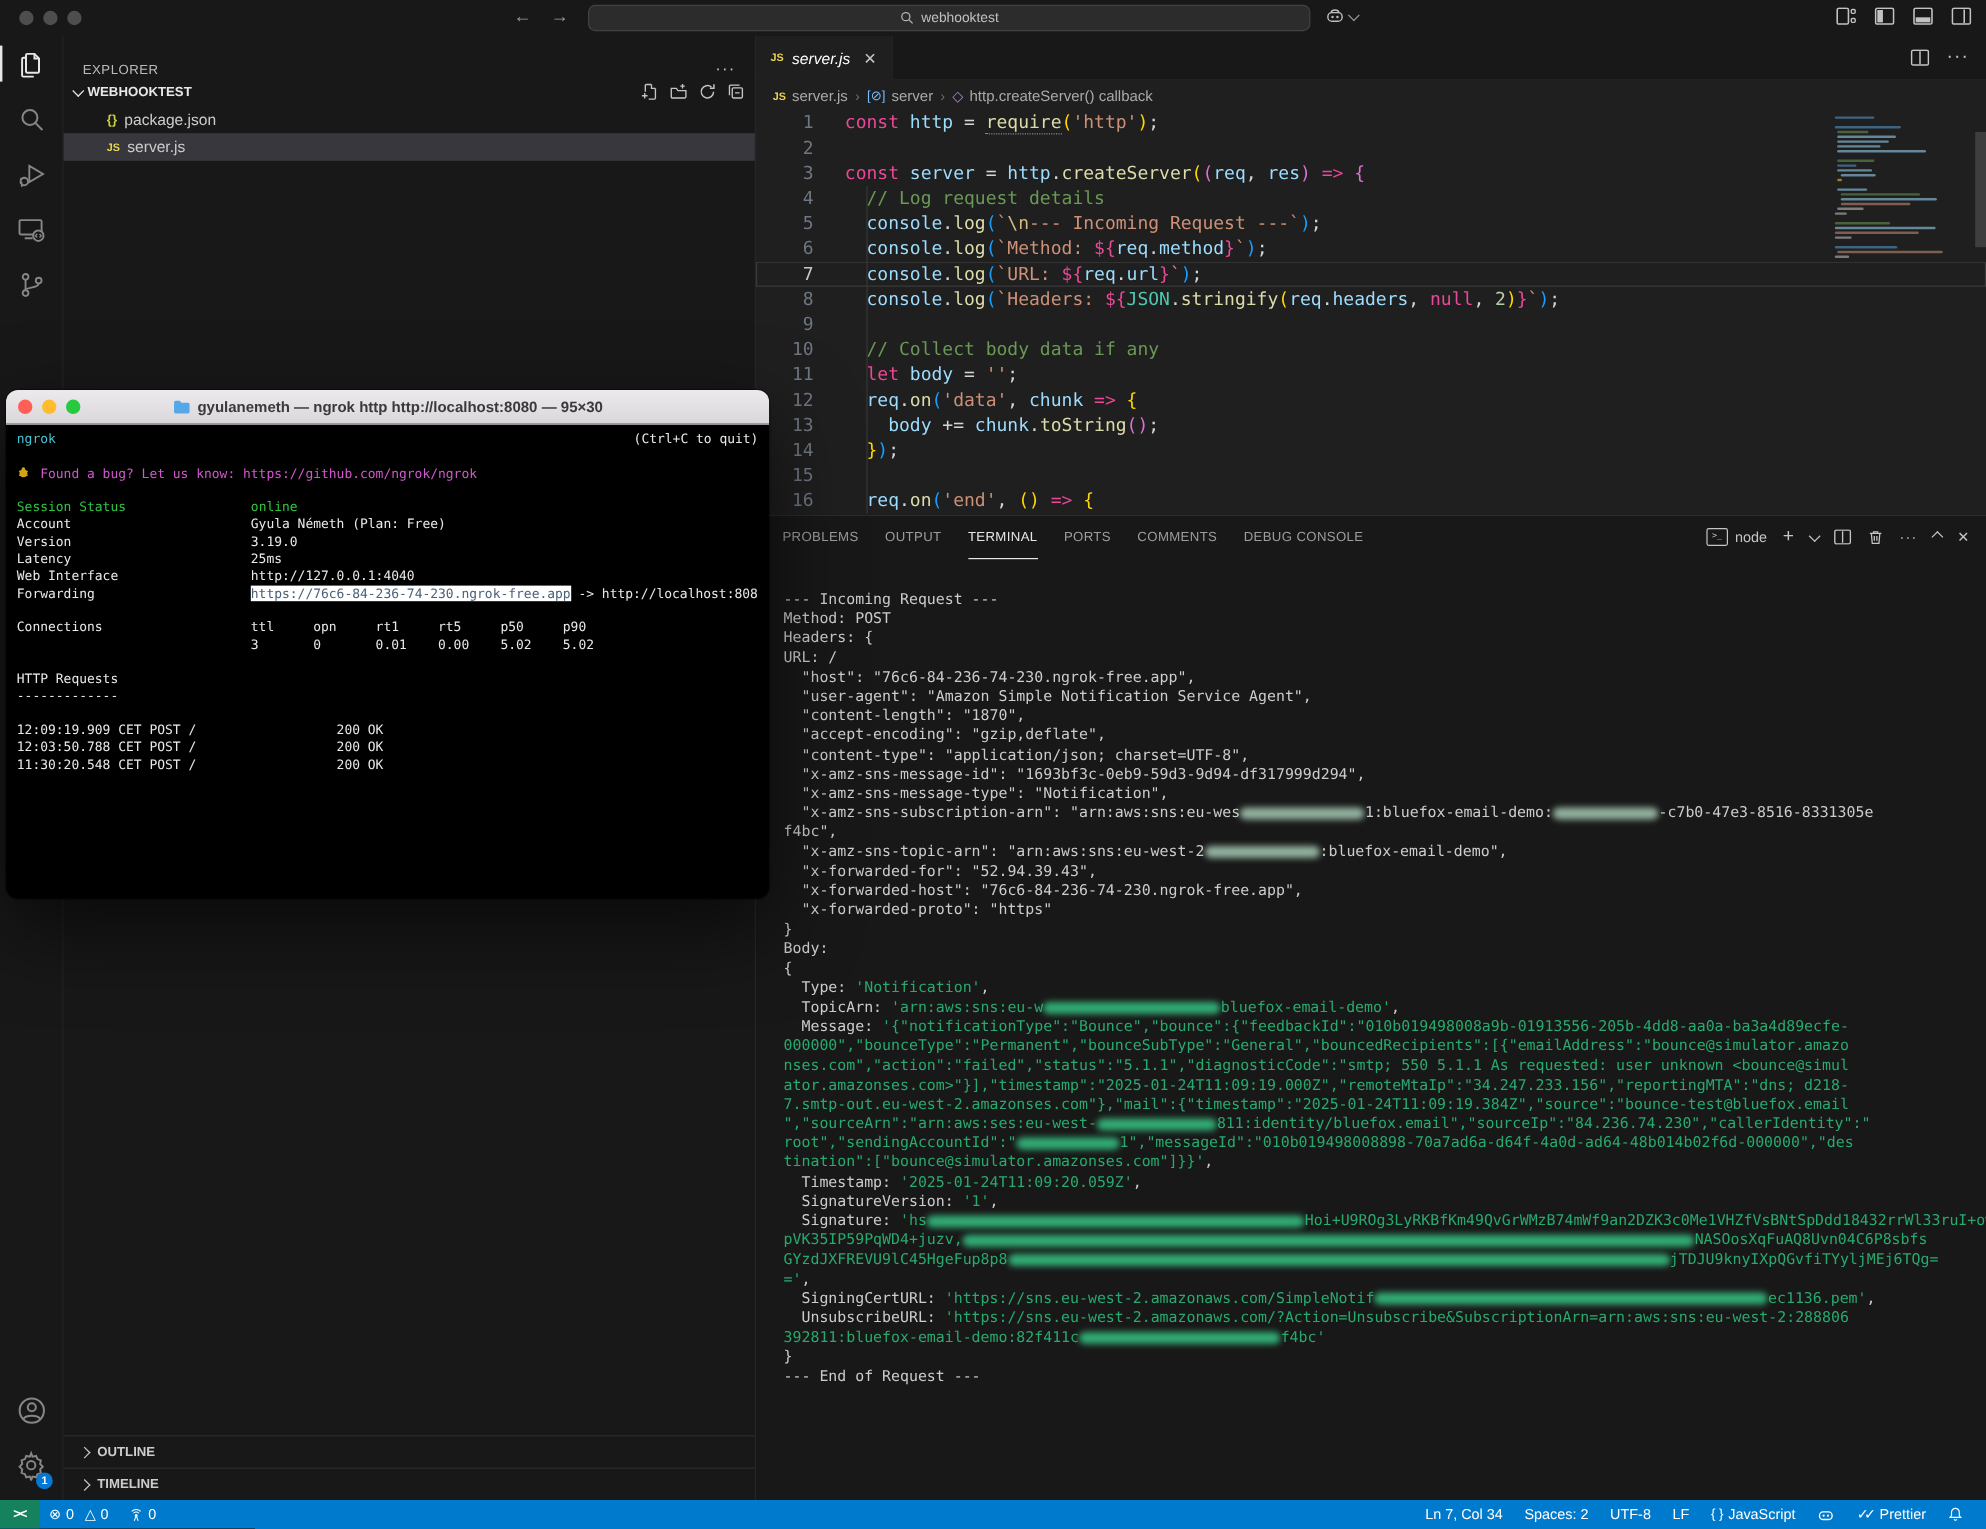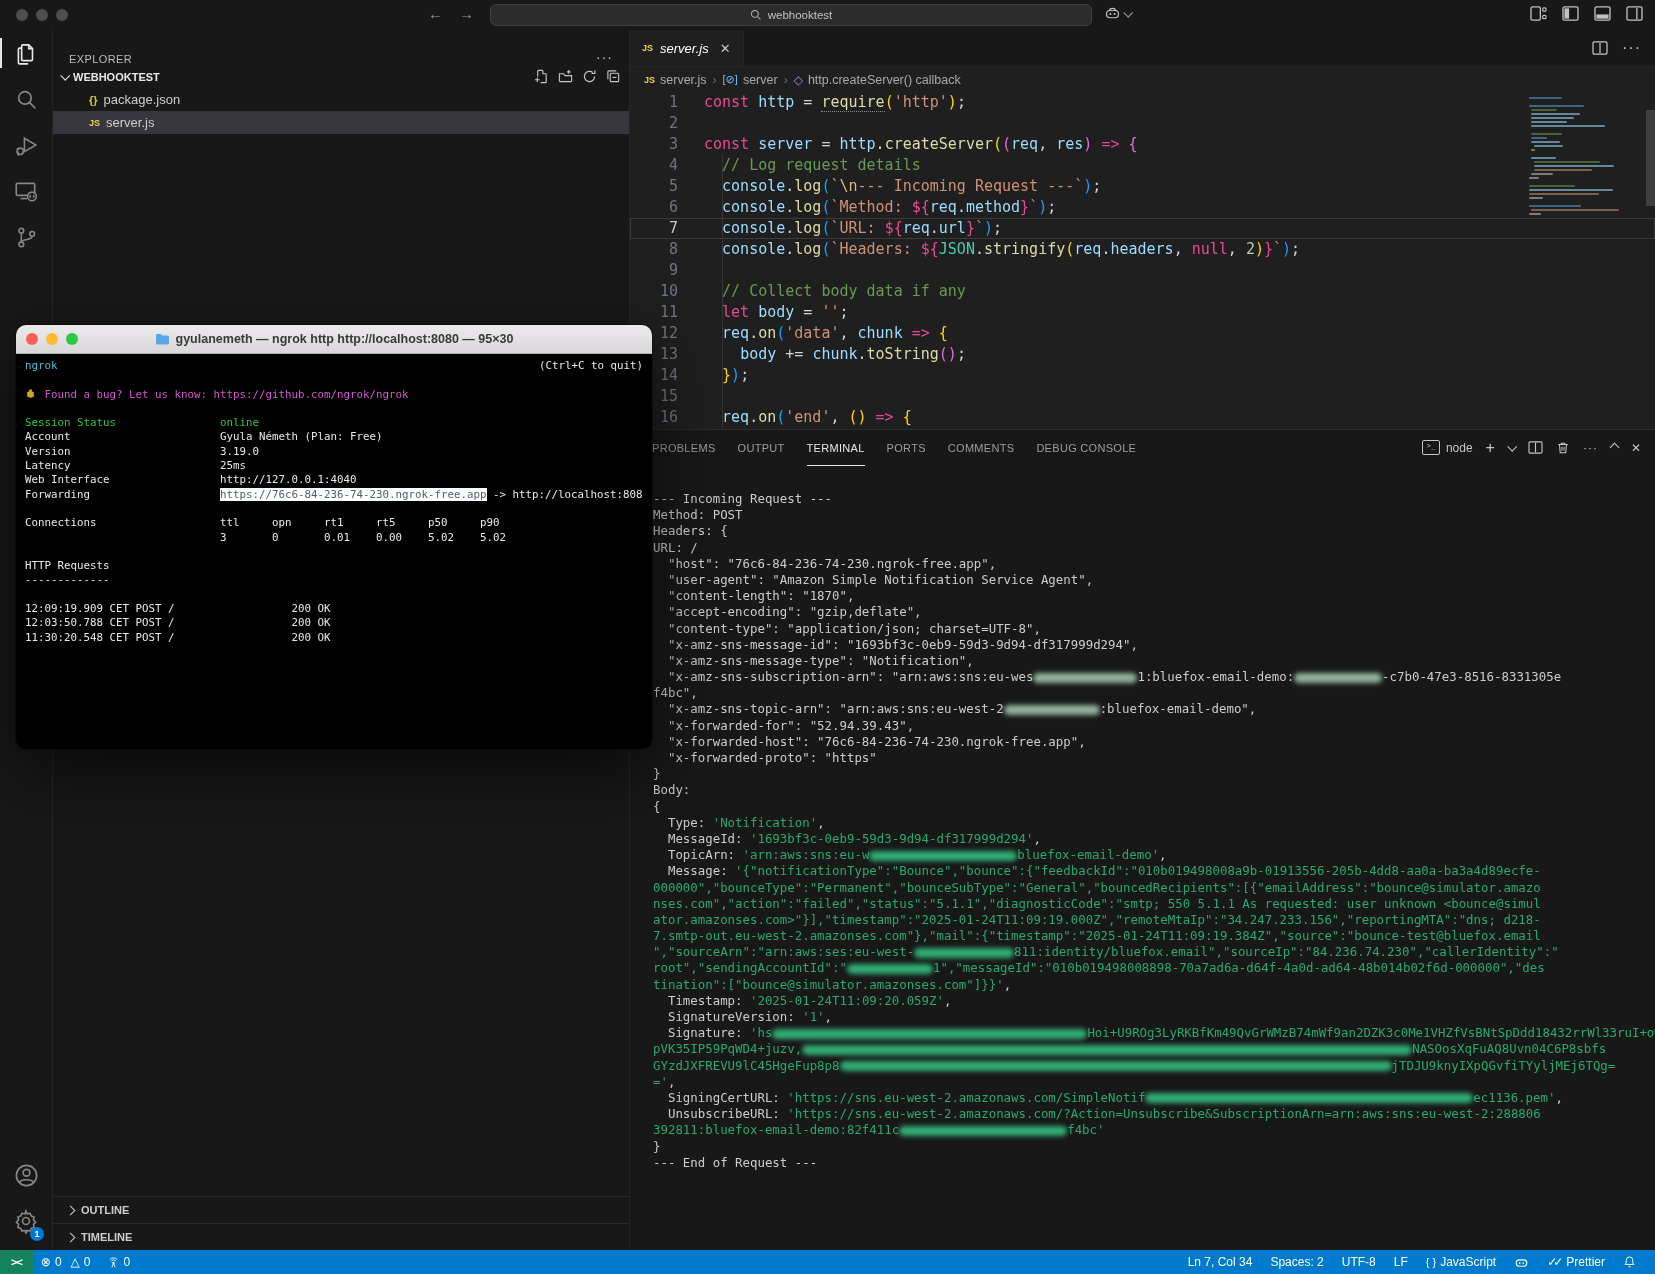--- a/index.html
+++ b/index.html
@@ -78,7 +78,7 @@
   .blob.bw{background:#a9cdb7;opacity:.85}
   .blob.bg{background:#34bd7f;opacity:.9}
   
-  .ngrok{position:absolute;left:16px;top:325px;width:636px;height:424px;border-radius:10px;overflow:hidden;
+  .ngrok{position:absolute;left:5px;top:325px;width:636px;height:424px;border-radius:10px;overflow:hidden;
          box-shadow:0 25px 70px rgba(0,0,0,.6),0 0 0 1px rgba(0,0,0,.35);z-index:10}
   .ng-titlebar{height:28px;background:linear-gradient(#eceaec,#d9d7d9);border-bottom:1px solid #b4b2b4;position:relative;
                display:flex;align-items:center;justify-content:center}

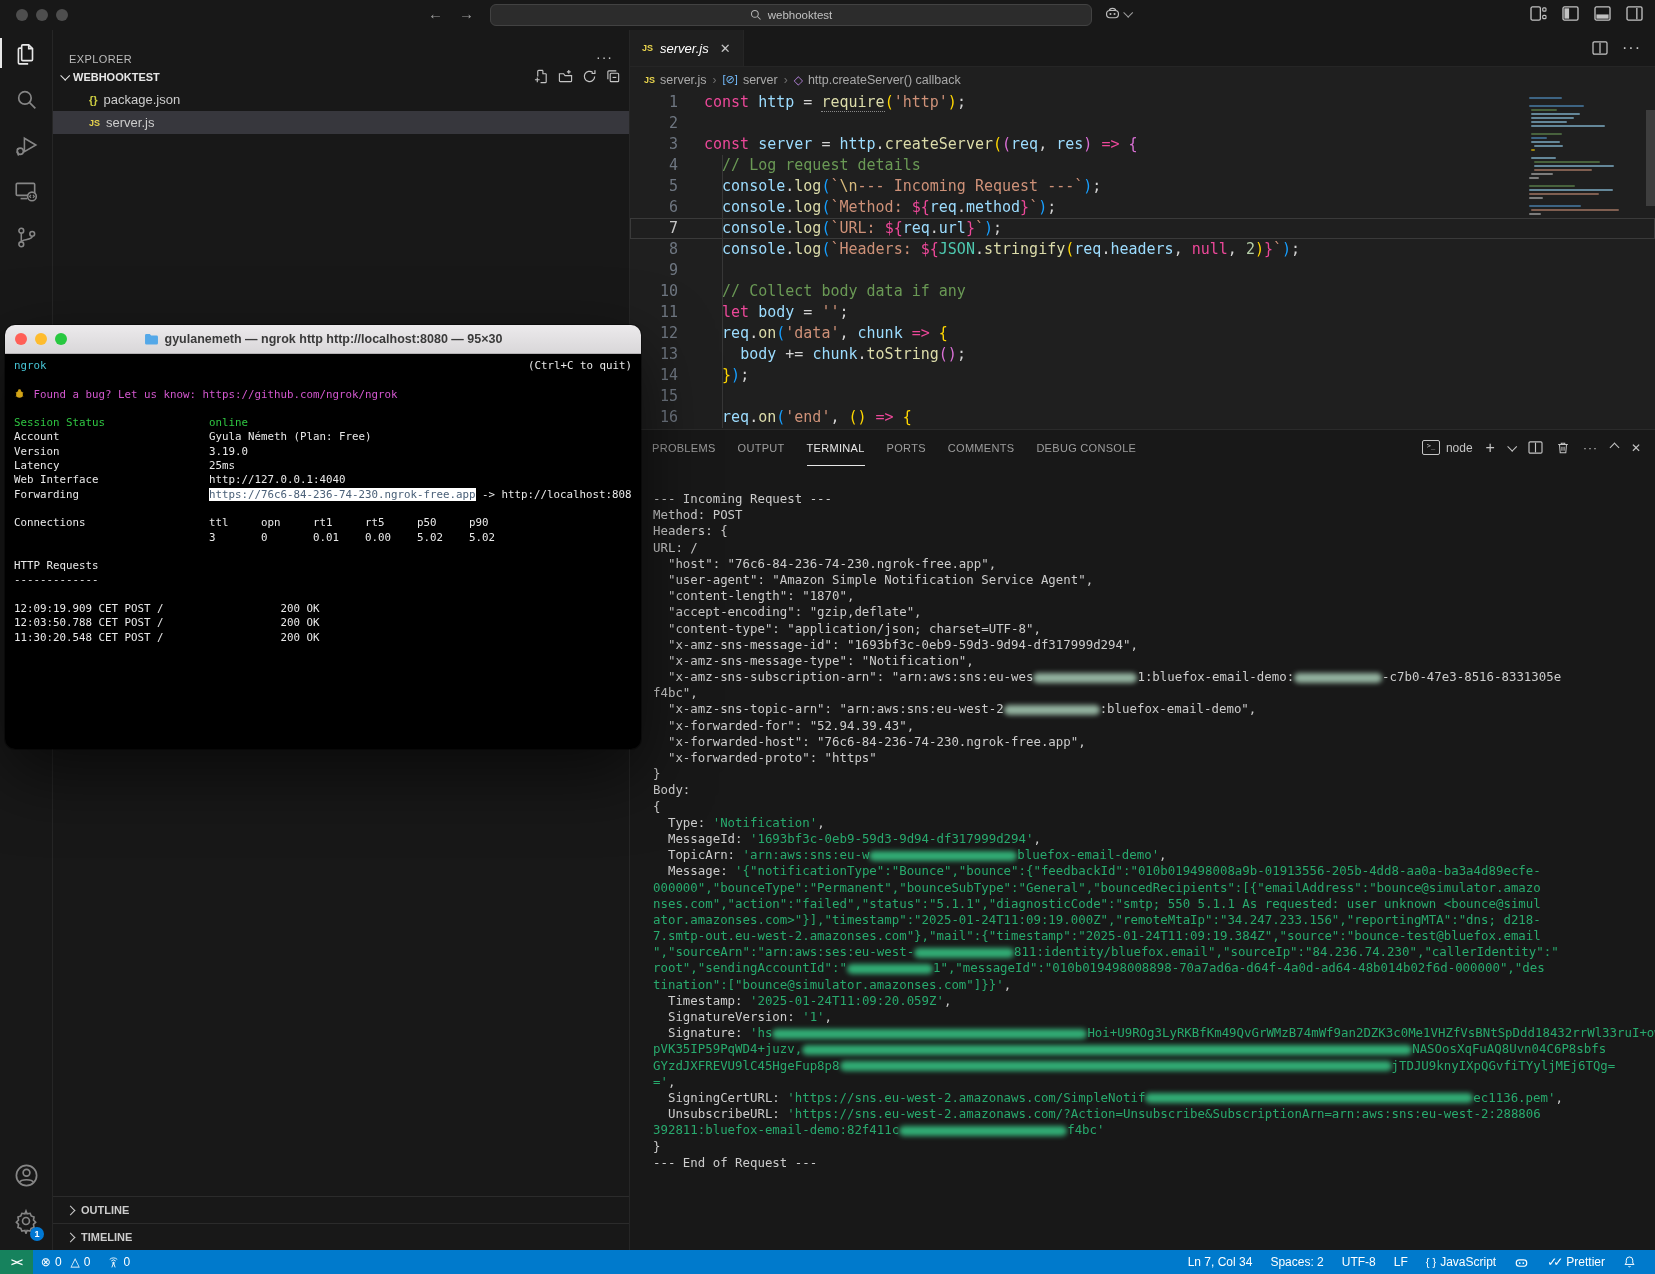--- a/index.html
+++ b/index.html
@@ -402,7 +402,6 @@
             <div class="tline"><span class="t-w">Body:</span></div>
             <div class="tline"><span class="t-w">{</span></div>
             <div class="tline"><span class="t-w">  Type: </span><span class="t-g">'Notification'</span><span class="t-w">,</span></div>
-            <div class="tline"><span class="t-w">  MessageId: </span><span class="t-g">'1693bf3c-0eb9-59d3-9d94-df317999d294'</span><span class="t-w">,</span></div>
             <div class="tline"><span class="t-w">  TopicArn: </span><span class="t-g">'arn:aws:sns:eu-w</span><span class="blob bg" style="width: 148px;"></span><span class="t-g">bluefox-email-demo'</span><span class="t-w">,</span></div>
             <div class="tline"><span class="t-w">  Message: </span><span class="t-g">'{"notificationType":"Bounce","bounce":{"feedbackId":"010b019498008a9b-01913556-205b-4dd8-aa0a-ba3a4d89ecfe-</span></div>
             <div class="tline"><span class="t-g">000000","bounceType":"Permanent","bounceSubType":"General","bouncedRecipients":[{"emailAddress":"bounce@simulator.amazo</span></div>

